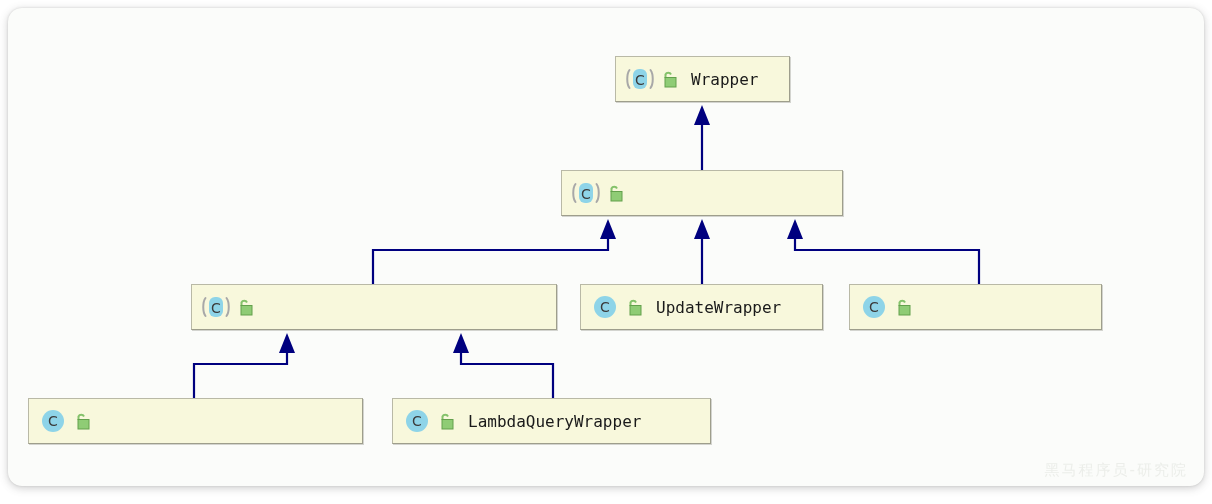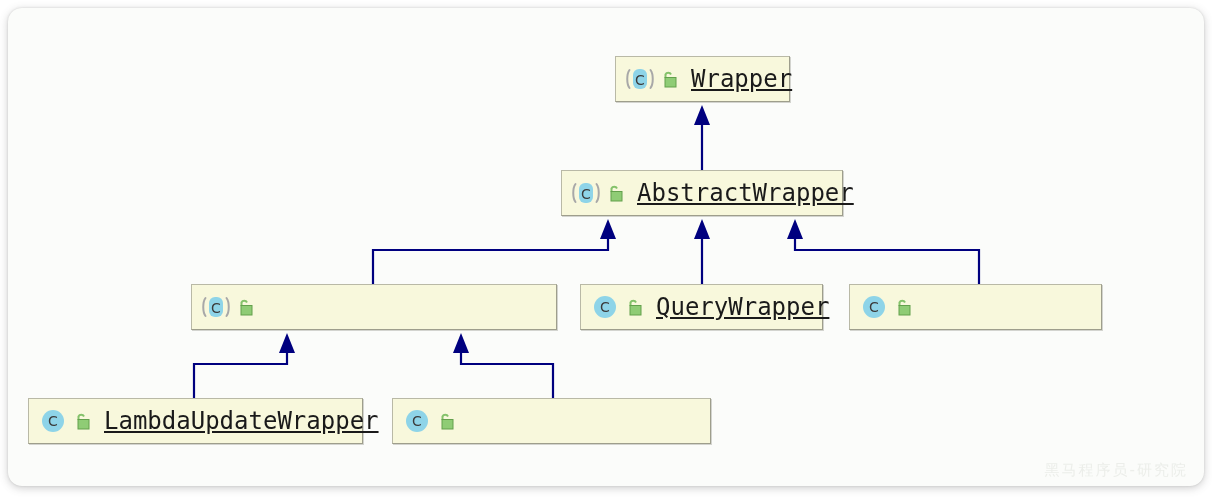--- a/index.html
+++ b/index.html
@@ -51,11 +51,10 @@
   }
   .node-label {
     font-family: "DejaVu Sans Mono", monospace;
-    font-size: 24px;
+    font-size: 16px;
     letter-spacing: 0px;
     color: #1a1a1a;
     margin-left: 14px;
-    text-decoration: underline;
   }
   .icon-class {
     position: relative;

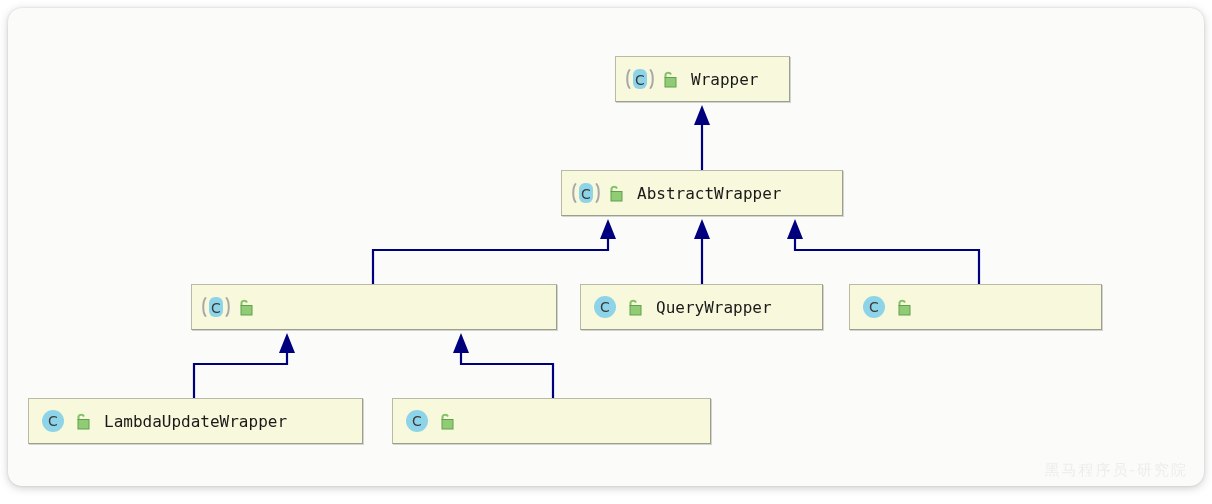--- a/index.html
+++ b/index.html
@@ -148,7 +148,6 @@
           <rect x="5" y="7.5" width="11" height="9.5" fill="#8fcc75" stroke="#63a04c" stroke-width="1"></rect>
         </svg>
       </span>
-      <span class="node-label">AbstractWrapper</span>
     </div>
 
     <div class="node" style="left:183px; top:276px; width:366px;">

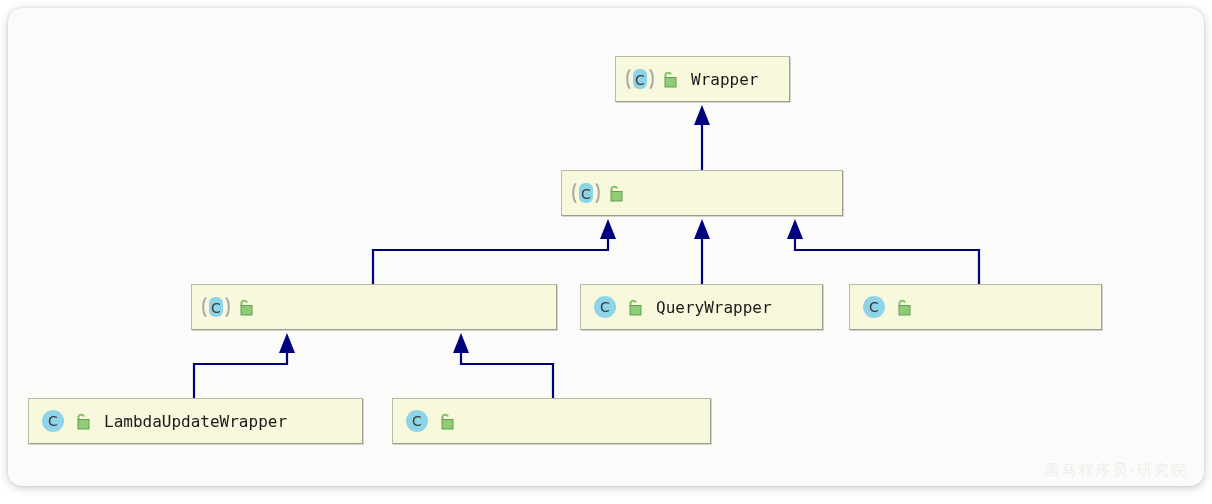--- a/index.html
+++ b/index.html
@@ -180,7 +180,7 @@
           <rect x="5" y="7.5" width="11" height="9.5" fill="#8fcc75" stroke="#63a04c" stroke-width="1"></rect>
         </svg>
       </span>
-      <span class="node-label">QueryWrapper</span>
+      <span class="node-label">UpdateWrapper</span>
     </div>
 
     <div class="node" style="left:841px; top:276px; width:253px;">

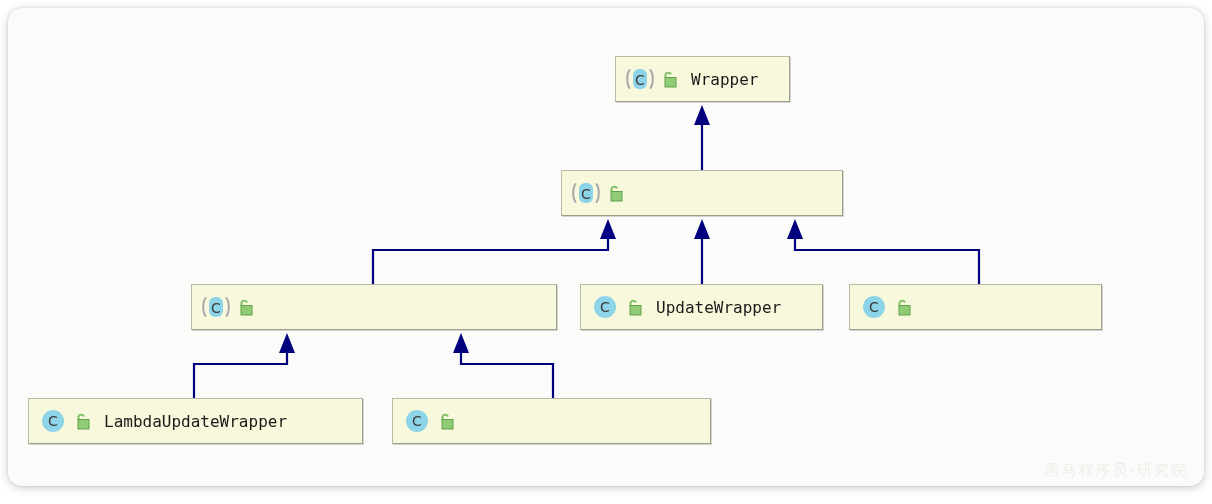--- a/index.html
+++ b/index.html
@@ -211,7 +211,6 @@
           <rect x="5" y="7.5" width="11" height="9.5" fill="#8fcc75" stroke="#63a04c" stroke-width="1"></rect>
         </svg>
       </span>
-      <span class="node-label">LambdaUpdateWrapper</span>
     </div>
 
     <div class="node" style="left:384px; top:390px; width:319px;">

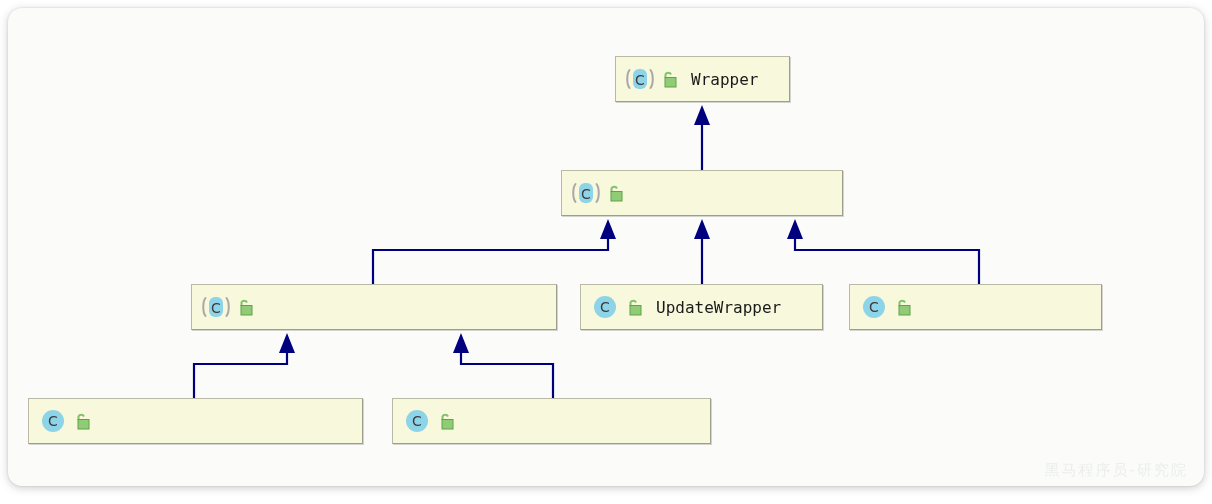--- a/index.html
+++ b/index.html
@@ -226,6 +226,7 @@
           <rect x="5" y="7.5" width="11" height="9.5" fill="#8fcc75" stroke="#63a04c" stroke-width="1"></rect>
         </svg>
       </span>
+      <span class="node-label">LambdaQueryWrapper</span>
     </div>
 
     <div class="watermark">黑马程序员-研究院</div>

